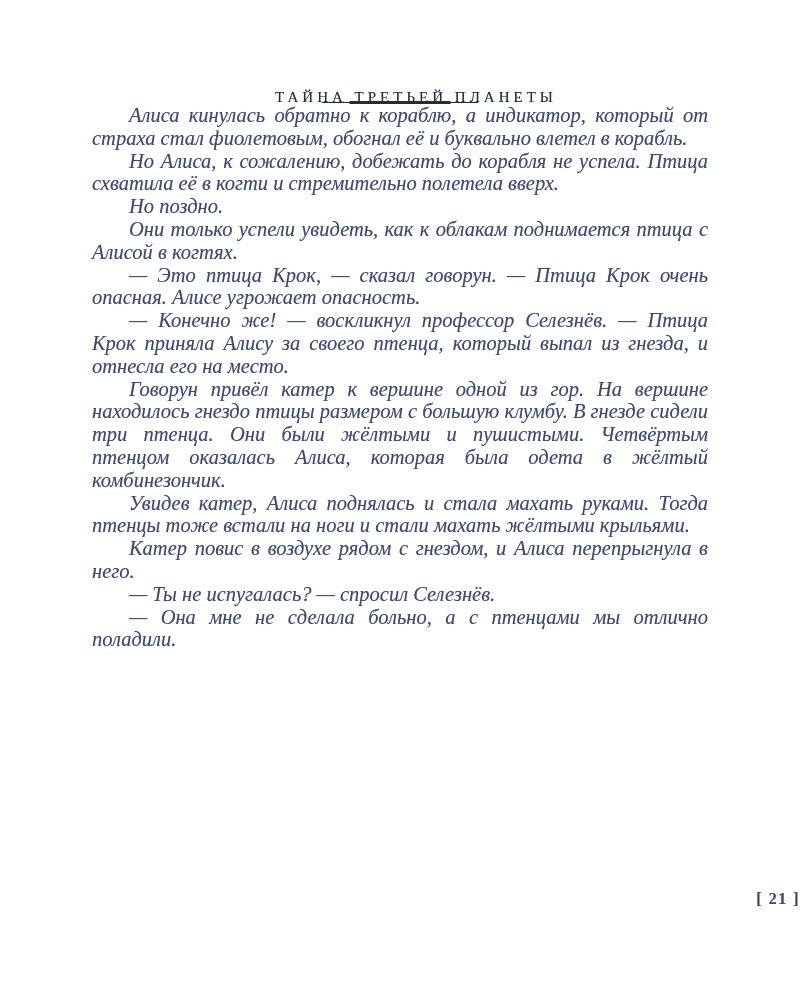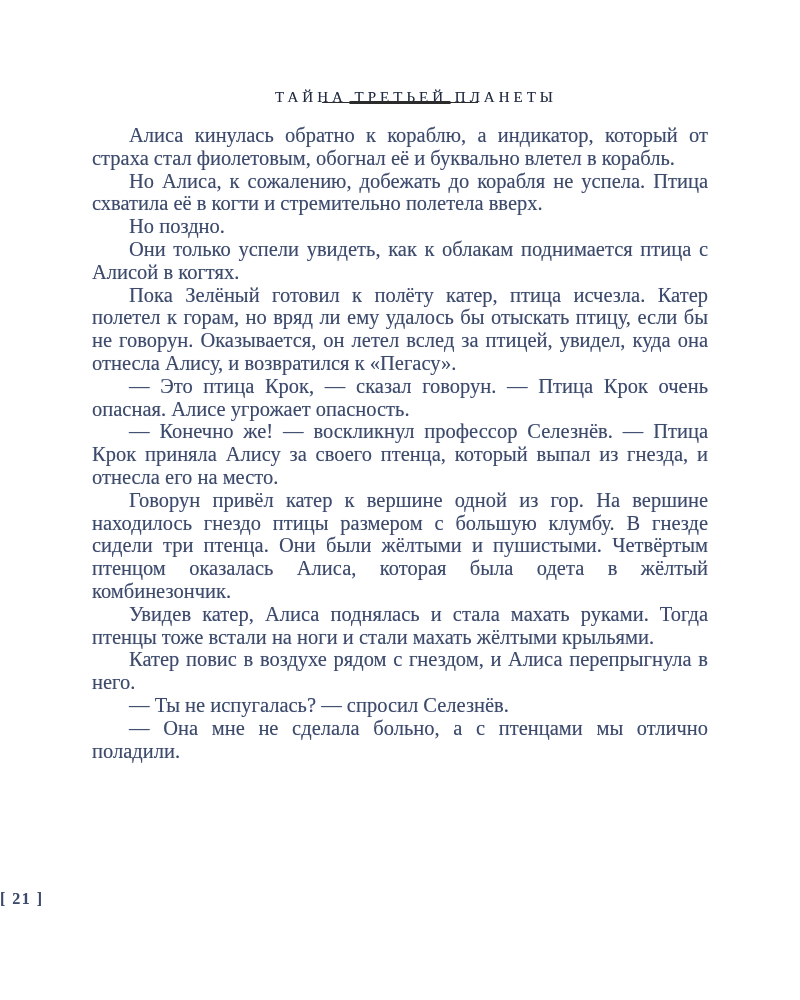--- a/index.html
+++ b/index.html
@@ -62,7 +62,7 @@
   }
   .text-column {
     position: absolute;
-    top: 124px;
+    top: 104px;
     left: 92px;
     width: 616px;
     text-align: justify;
@@ -70,6 +70,7 @@
     line-height: 22.8px;
     color: var(--text);
     text-shadow: 0 0 0.7px rgba(45, 65, 120, 0.40);
+    font-style: italic;
   }
   .para {
     margin: 0;

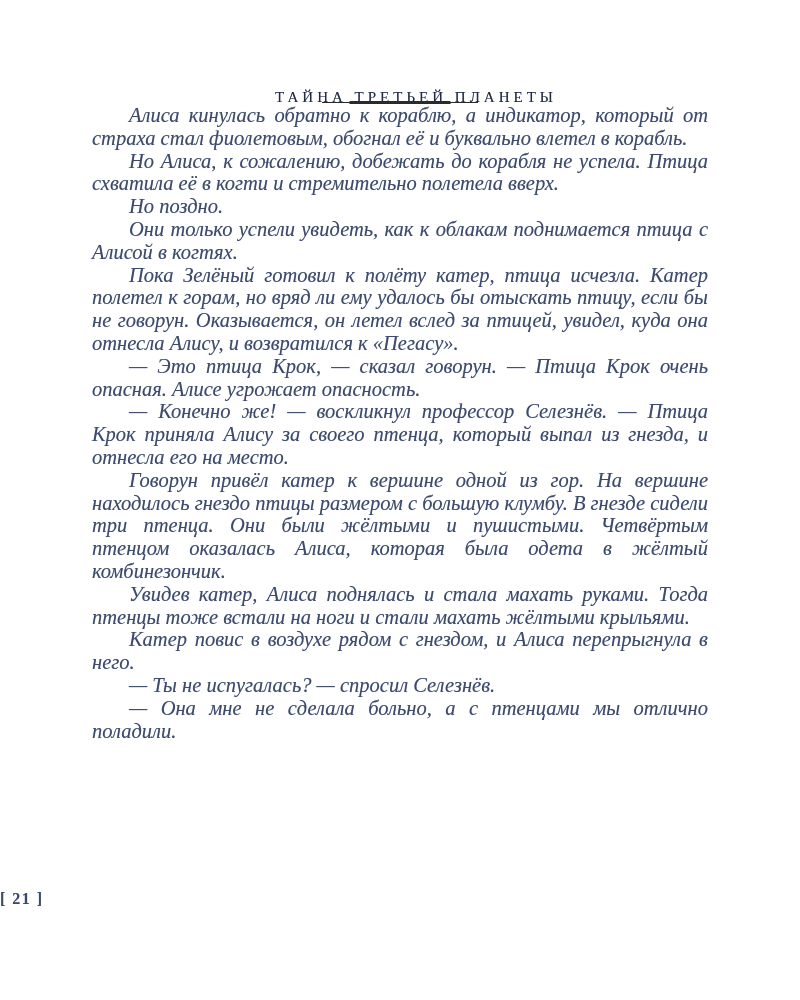--- a/index.html
+++ b/index.html
@@ -108,7 +108,6 @@
       <p class="para">Но Алиса, к сожалению, добежать до корабля не успела. Птица схватила её в когти и стремительно полетела вверх.</p>
       <p class="para">Но поздно.</p>
       <p class="para">Они только успели увидеть, как к облакам поднимается птица с Алисой в когтях.</p>
-      <p class="para">Пока Зелёный готовил к полёту катер, птица исчезла. Катер полетел к горам, но вряд ли ему удалось бы отыскать птицу, если бы не говорун. Оказывается, он летел вслед за птицей, увидел, куда она отнесла Алису, и возвратился к «Пегасу».</p>
       <p class="para">— Это птица Крок, — сказал говорун. — Птица Крок очень опасная. Алисе угрожает опасность.</p>
       <p class="para">— Конечно же! — воскликнул профессор Селезнёв. — Птица Крок приняла Алису за своего птенца, который выпал из гнезда, и отнесла его на место.</p>
       <p class="para">Говорун привёл катер к вершине одной из гор. На вершине находилось гнездо птицы размером с большую клумбу. В гнезде сидели три птенца. Они были жёлтыми и пушистыми. Четвёртым птенцом оказалась Алиса, которая была одета в жёлтый комбинезончик.</p>

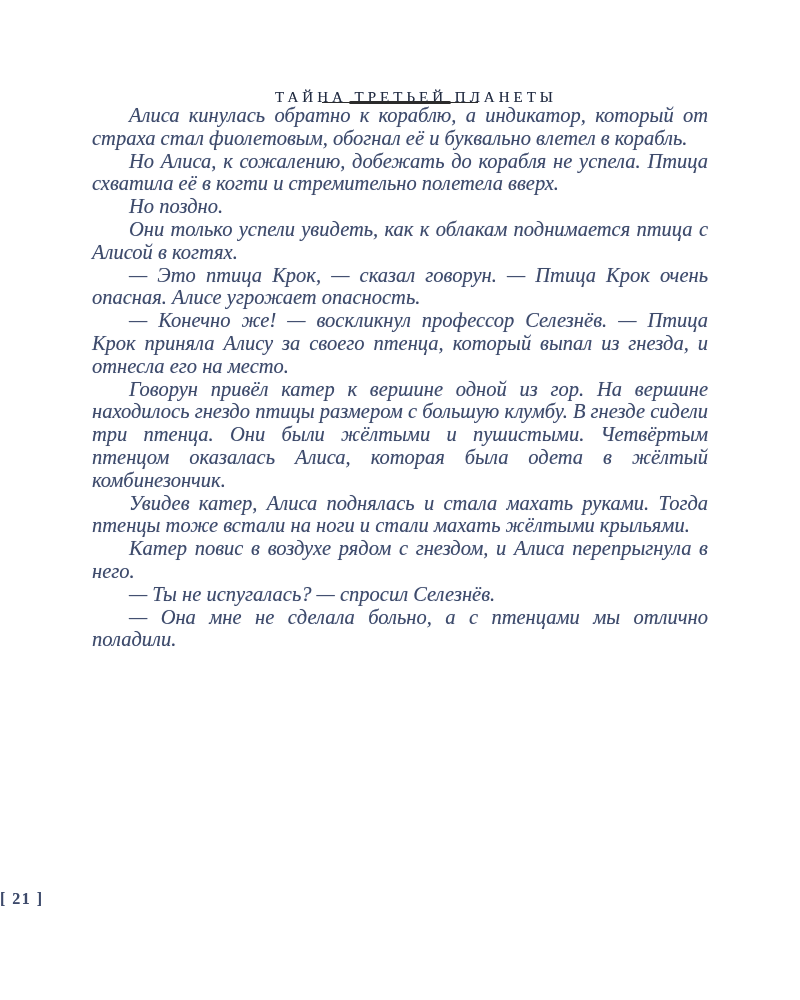--- a/index.html
+++ b/index.html
@@ -82,7 +82,7 @@
     top: 890px;
     left: 0;
     width: 100%;
-    text-align: left;
+    text-align: right;
     font-size: 16px;
     font-weight: bold;
     letter-spacing: 1.5px;

